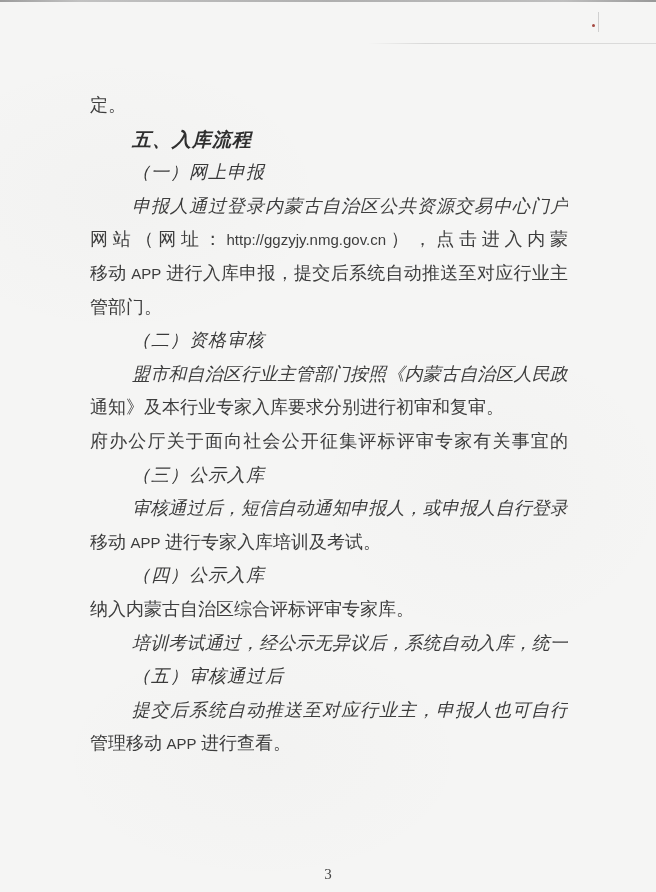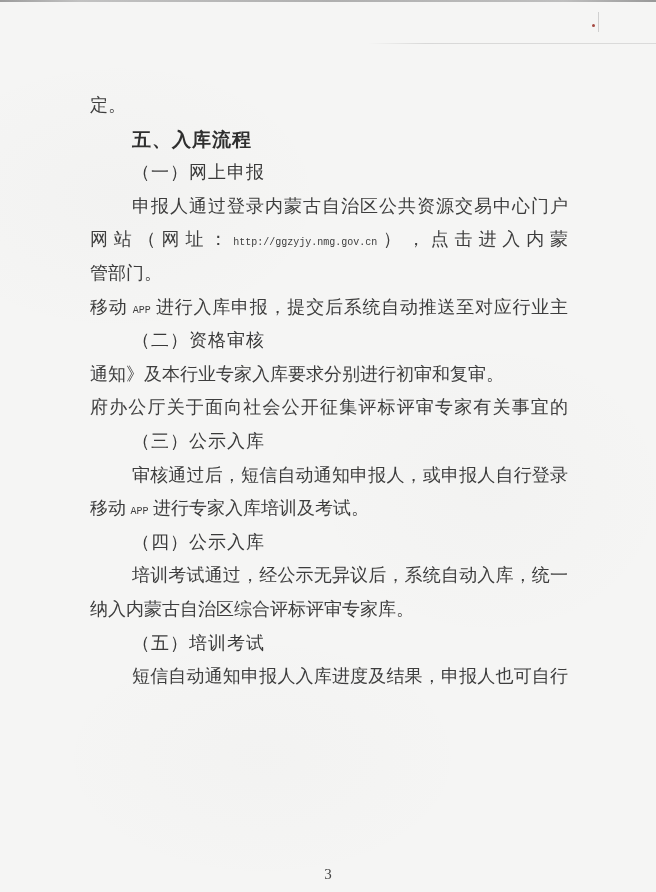--- a/index.html
+++ b/index.html
@@ -66,6 +66,7 @@
   }
   .line.indent {
     padding-left: 42px;
+    font-style: italic;
   }
   .line.justify {
     text-align: justify;

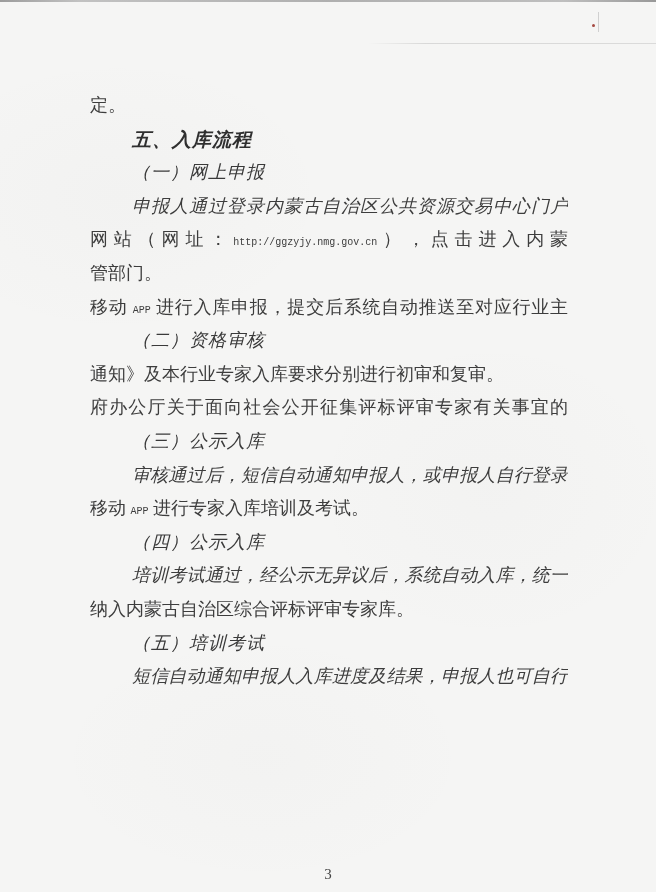--- a/index.html
+++ b/index.html
@@ -84,8 +84,8 @@
     text-align: right;
   }
   .lat {
-    font-family: Liberation Mono, monospace;
-    font-size: 10px;
+    font-family: Liberation Sans, sans-serif;
+    font-size: 15px;
   }
   .page-number {
     position: absolute;

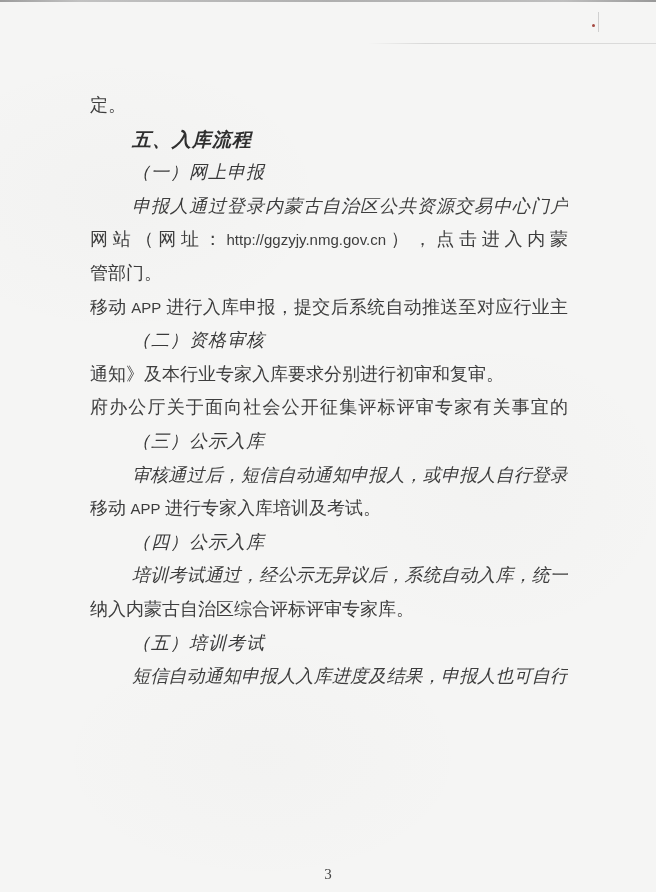--- a/index.html
+++ b/index.html
@@ -112,8 +112,8 @@
       <div class="line subheading indent">（一）网上申报</div>
       <div class="line body indent justify">申报人通过登录内蒙古自治区公共资源交易中心门户</div>
       <div class="line body justify">网站（网址：<span class="lat">http://ggzyjy.nmg.gov.cn</span>），点击进入内蒙</div>
+      <div class="line body justify">移动 <span class="lat">APP</span> 进行入库申报，提交后系统自动推送至对应行业主</div>
       <div class="line body">管部门。</div>
-      <div class="line body justify">移动 <span class="lat">APP</span> 进行入库申报，提交后系统自动推送至对应行业主</div>
       <div class="line subheading indent">（二）资格审核</div>
       <div class="line body">通知》及本行业专家入库要求分别进行初审和复审。</div>
       <div class="line body justify">府办公厅关于面向社会公开征集评标评审专家有关事宜的</div>

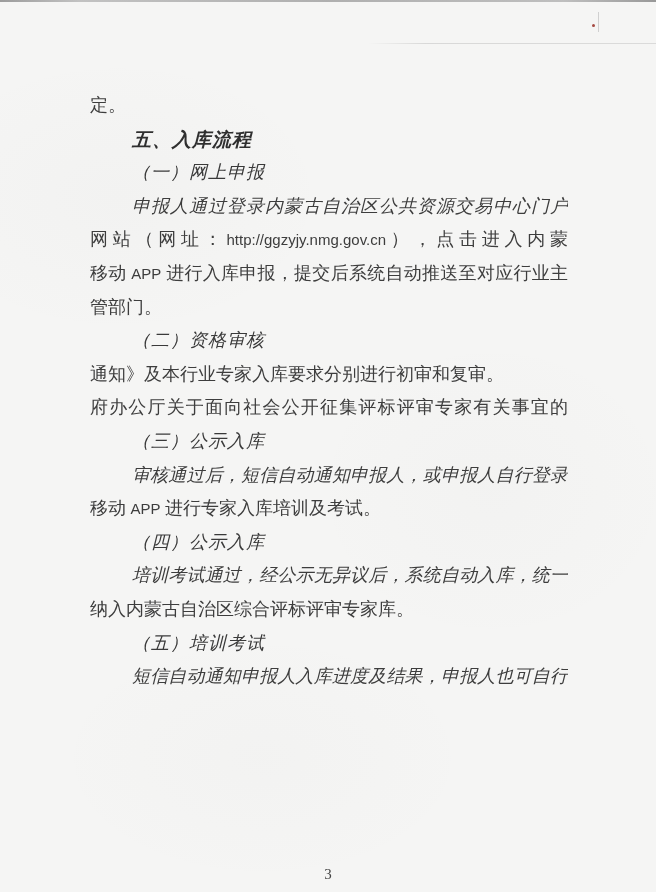--- a/index.html
+++ b/index.html
@@ -115,6 +115,7 @@
       <div class="line body justify">移动 <span class="lat">APP</span> 进行入库申报，提交后系统自动推送至对应行业主</div>
       <div class="line body">管部门。</div>
       <div class="line subheading indent">（二）资格审核</div>
+      <div class="line body indent justify">盟市和自治区行业主管部门按照《内蒙古自治区人民政</div>
       <div class="line body">通知》及本行业专家入库要求分别进行初审和复审。</div>
       <div class="line body justify">府办公厅关于面向社会公开征集评标评审专家有关事宜的</div>
       <div class="line subheading indent">（三）公示入库</div>

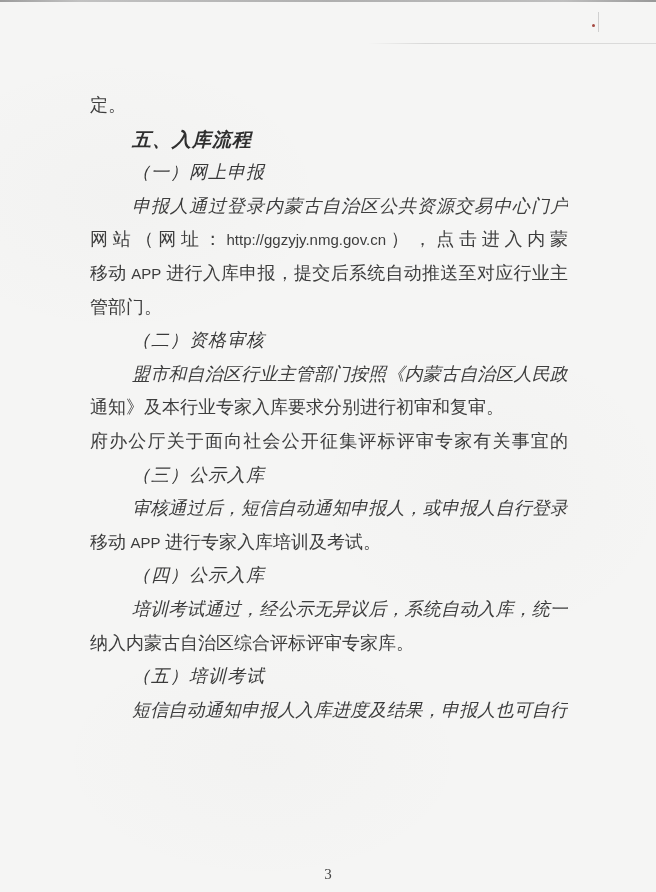--- a/index.html
+++ b/index.html
@@ -122,8 +122,8 @@
       <div class="line body indent justify">审核通过后，短信自动通知申报人，或申报人自行登录</div>
       <div class="line body">移动 <span class="lat">APP</span> 进行专家入库培训及考试。</div>
       <div class="line subheading indent">（四）公示入库</div>
+      <div class="line body">纳入内蒙古自治区综合评标评审专家库。</div>
       <div class="line body indent justify">培训考试通过，经公示无异议后，系统自动入库，统一</div>
-      <div class="line body">纳入内蒙古自治区综合评标评审专家库。</div>
       <div class="line subheading indent">（五）培训考试</div>
       <div class="line body indent justify">短信自动通知申报人入库进度及结果，申报人也可自行</div>
     </div>

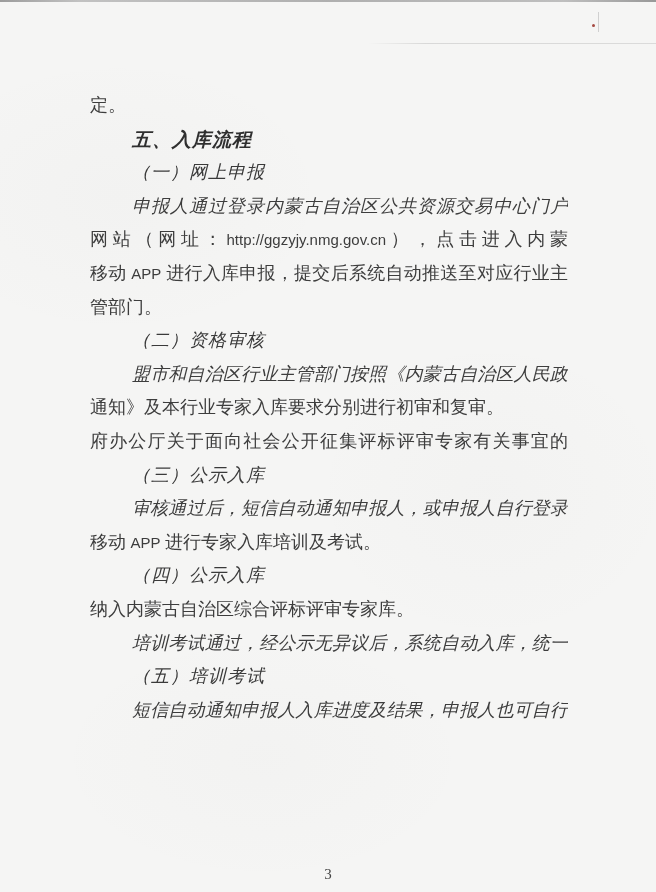--- a/index.html
+++ b/index.html
@@ -124,7 +124,7 @@
       <div class="line subheading indent">（四）公示入库</div>
       <div class="line body">纳入内蒙古自治区综合评标评审专家库。</div>
       <div class="line body indent justify">培训考试通过，经公示无异议后，系统自动入库，统一</div>
-      <div class="line subheading indent">（五）培训考试</div>
+      <div class="line subheading indent">（五）审核通过后</div>
       <div class="line body indent justify">短信自动通知申报人入库进度及结果，申报人也可自行</div>
     </div>
 

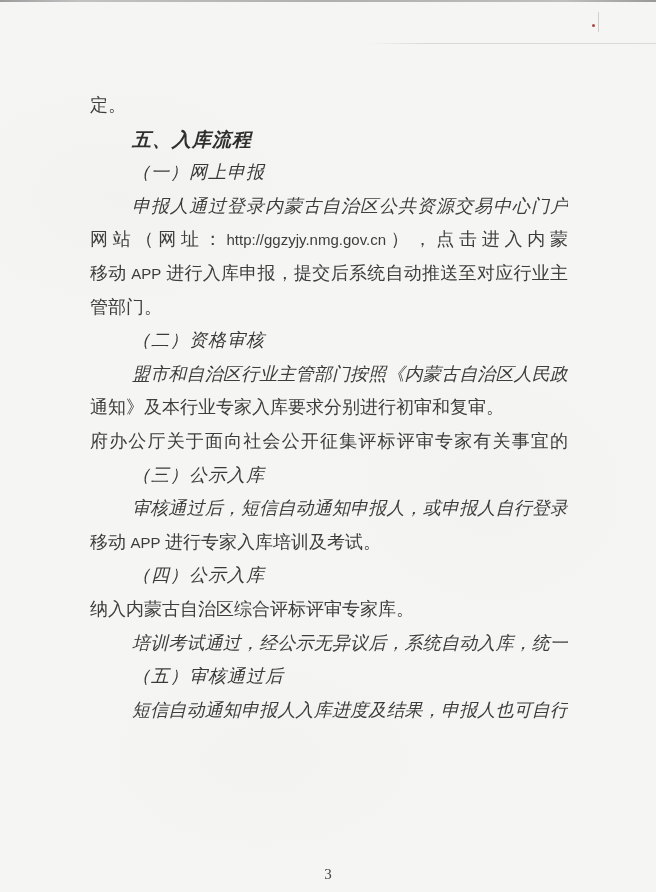--- a/index.html
+++ b/index.html
@@ -125,7 +125,7 @@
       <div class="line body">纳入内蒙古自治区综合评标评审专家库。</div>
       <div class="line body indent justify">培训考试通过，经公示无异议后，系统自动入库，统一</div>
       <div class="line subheading indent">（五）审核通过后</div>
-      <div class="line body indent justify">短信自动通知申报人入库进度及结果，申报人也可自行</div>
+      <div class="line body indent justify">提交后系统自动推送至对应行业主，申报人也可自行</div>
     </div>
 
   <div class="page-number">3</div>

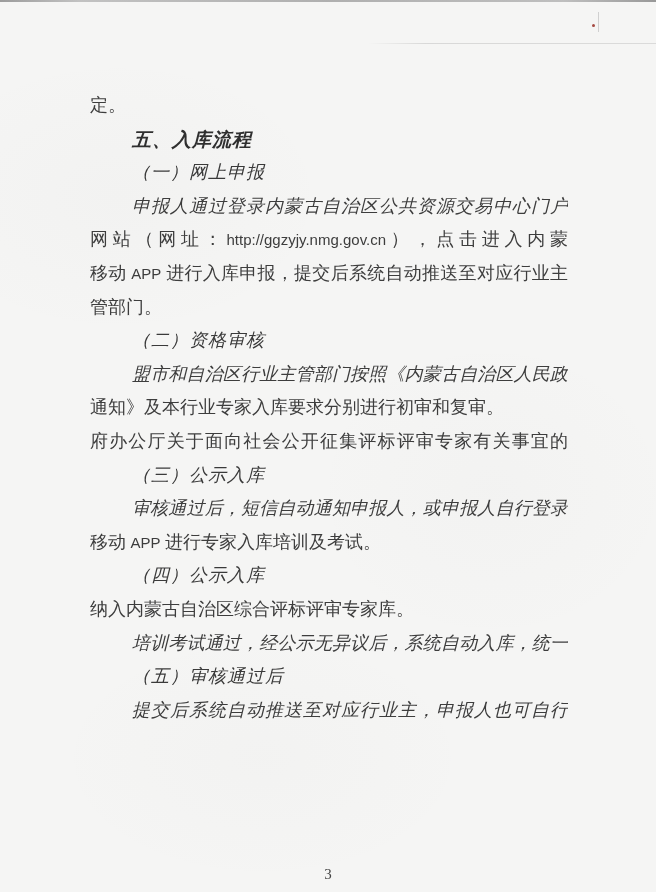--- a/index.html
+++ b/index.html
@@ -126,6 +126,7 @@
       <div class="line body indent justify">培训考试通过，经公示无异议后，系统自动入库，统一</div>
       <div class="line subheading indent">（五）审核通过后</div>
       <div class="line body indent justify">提交后系统自动推送至对应行业主，申报人也可自行</div>
+      <div class="line body">管理移动 <span class="lat">APP</span> 进行查看。</div>
     </div>
 
   <div class="page-number">3</div>

